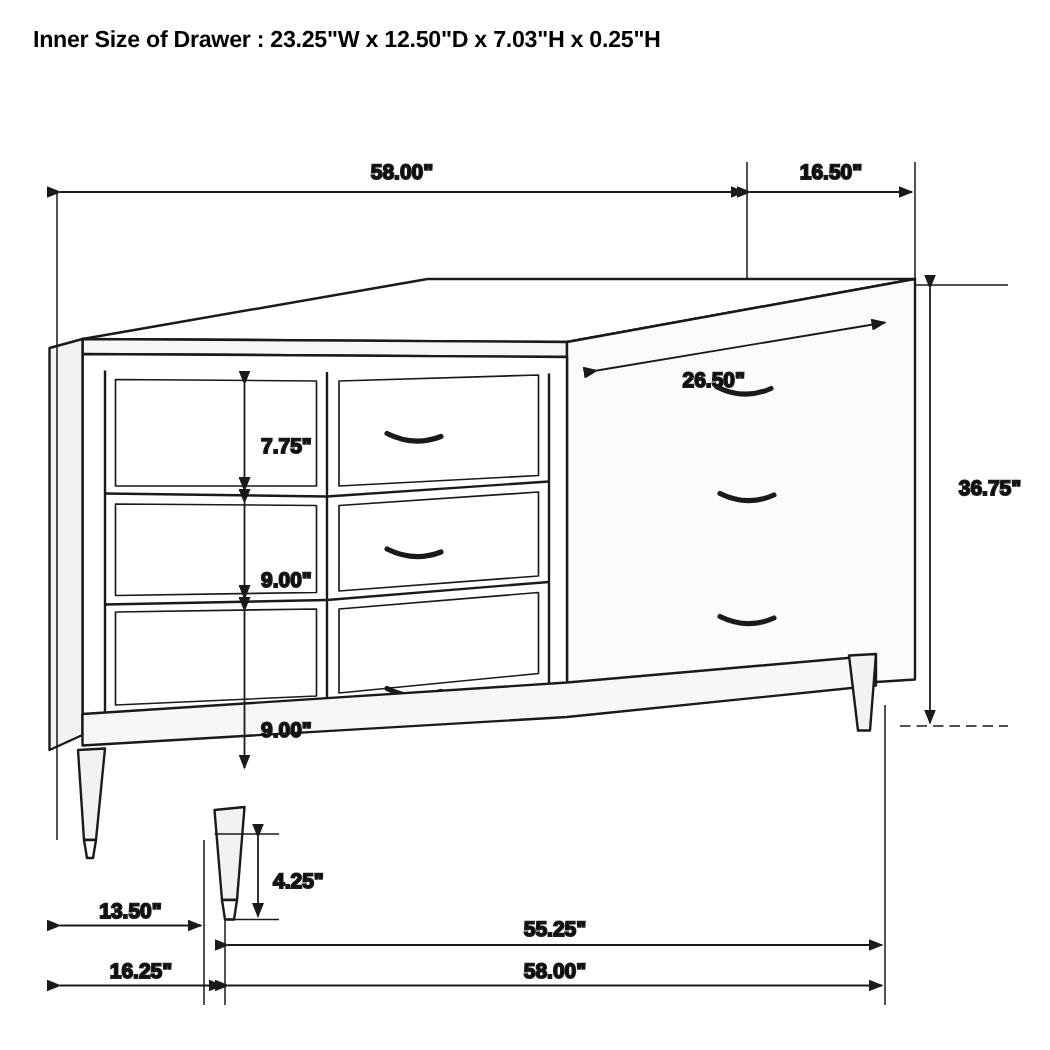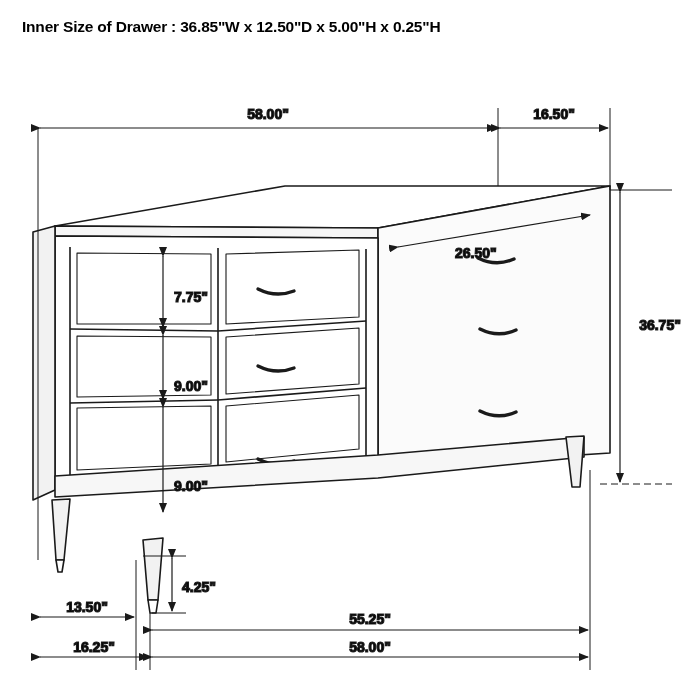--- a/index.html
+++ b/index.html
@@ -47,7 +47,7 @@
 
 <div id="stage">
 
-  <div id="title">Inner Size of Drawer : 36.85"W x 12.50"D x 5.00"H x 0.25"H</div>
+  <div id="title">Inner Size of Drawer : 23.25"W x 12.50"D x 7.03"H x 0.25"H</div>
 
   <svg id="diagram" viewBox="0 0 700 700">
     <defs>

